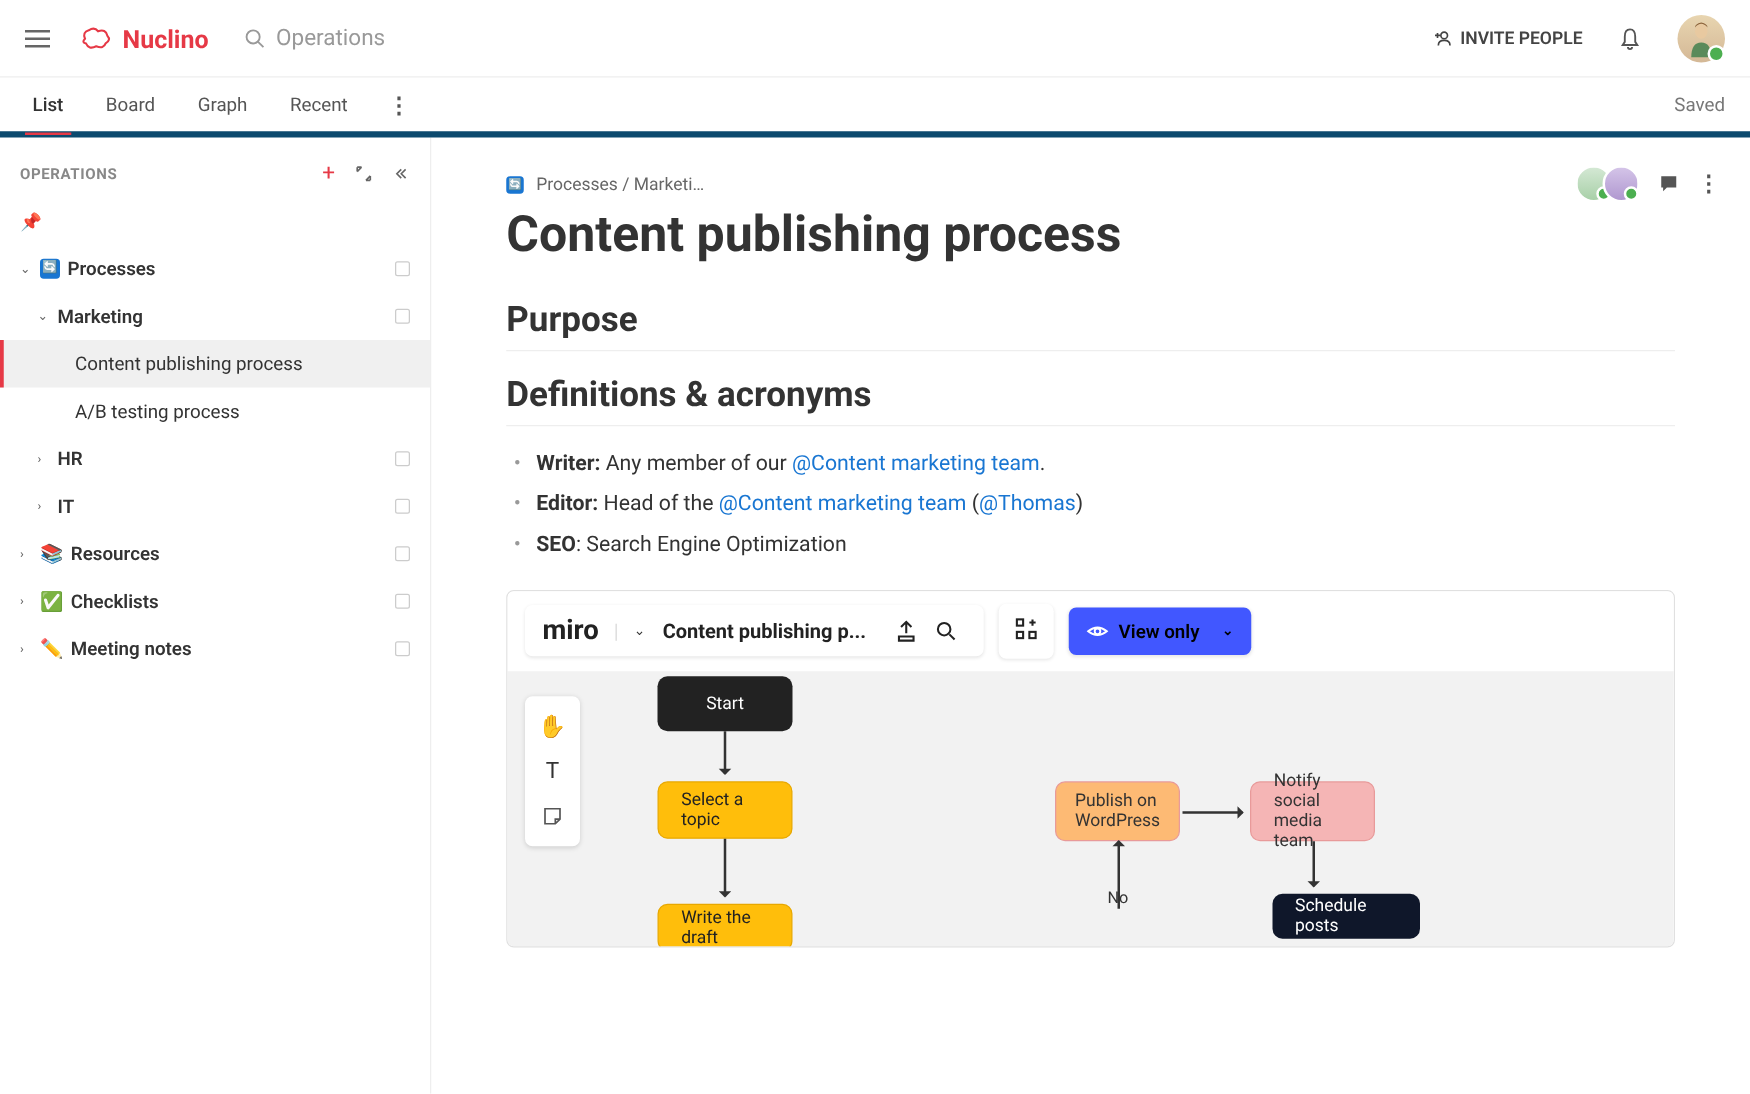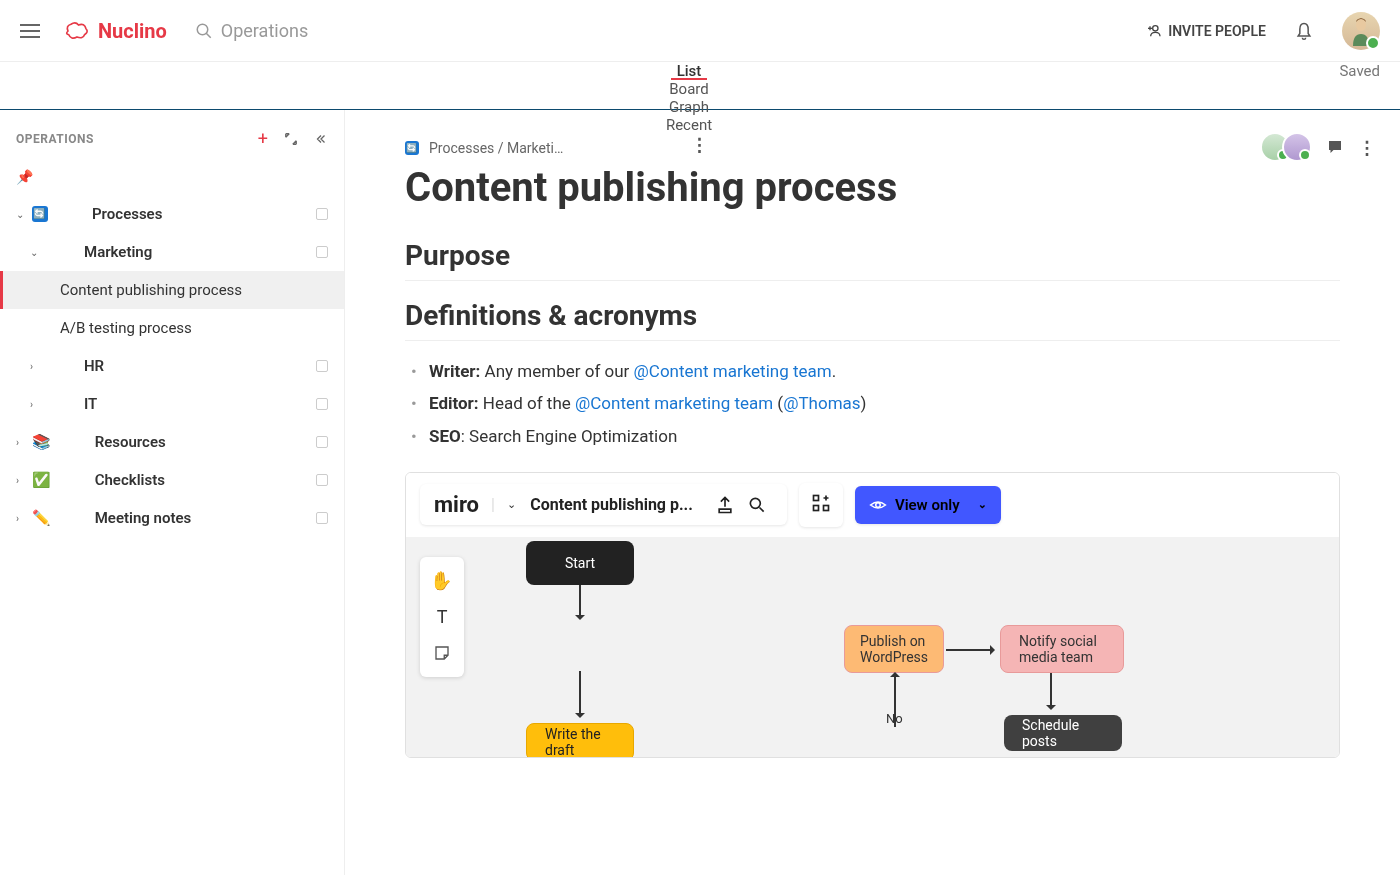--- a/index.html
+++ b/index.html
@@ -21,7 +21,7 @@
 .avatar-top::after { content:""; position:absolute; bottom:0; right:0; width:10px; height:10px; background:#4caf50; border:2px solid #fff; border-radius:50%; }
 
 
-.tabs-row { height:48px; display:flex; align-items:center; padding:0 20px; border-bottom:1px solid #0c4a6e; font-size:15px; color:#555; position:relative;flex-direction:column; }
+.tabs-row { height:48px; display:flex; align-items:center; padding:0 20px; border-bottom:5px solid #0c4a6e; font-size:15px; color:#555; position:relative; }
 .tab { padding:0 6px; margin-right:22px; cursor:pointer; height:48px; display:flex; align-items:center; position:relative; }
 .tab.active { color:#333; font-weight:500; }
 .tab.active::after { content:""; position:absolute; bottom:0; left:0; right:0; height:2px; background:#e63946; }

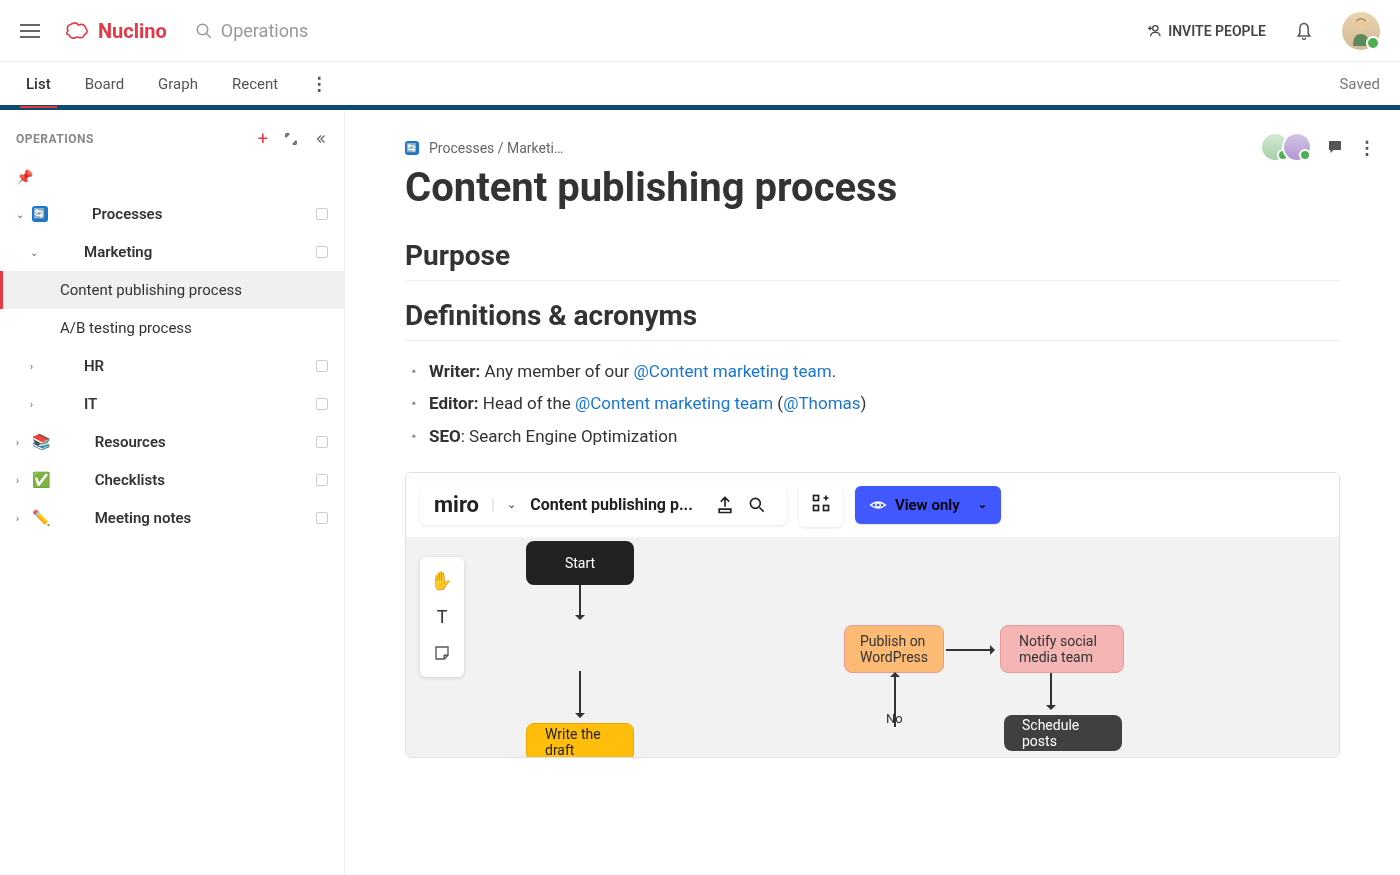--- a/index.html
+++ b/index.html
@@ -48,7 +48,7 @@
 .item-emoji { margin-right:6px; font-size:15px; }
 .item-label { flex:1; white-space:nowrap; overflow:hidden; text-overflow:ellipsis; }
 .doc-icon { width:12px; height:12px; border:1.5px solid #ccc; border-radius:2px; margin-left:8px; position:relative; }
-.bold { font-weight:600;margin-left:38px; }
+.bold { font-weight:600; }
 .pin-icon { margin-right:10px; font-size:14px; color:#333;}
 .refresh-emoji { display:inline-block; width:16px; height:16px; background:#1976d2; color:#fff; font-size:10px; border-radius:3px; text-align:center; line-height:16px; margin-right:6px;}
 

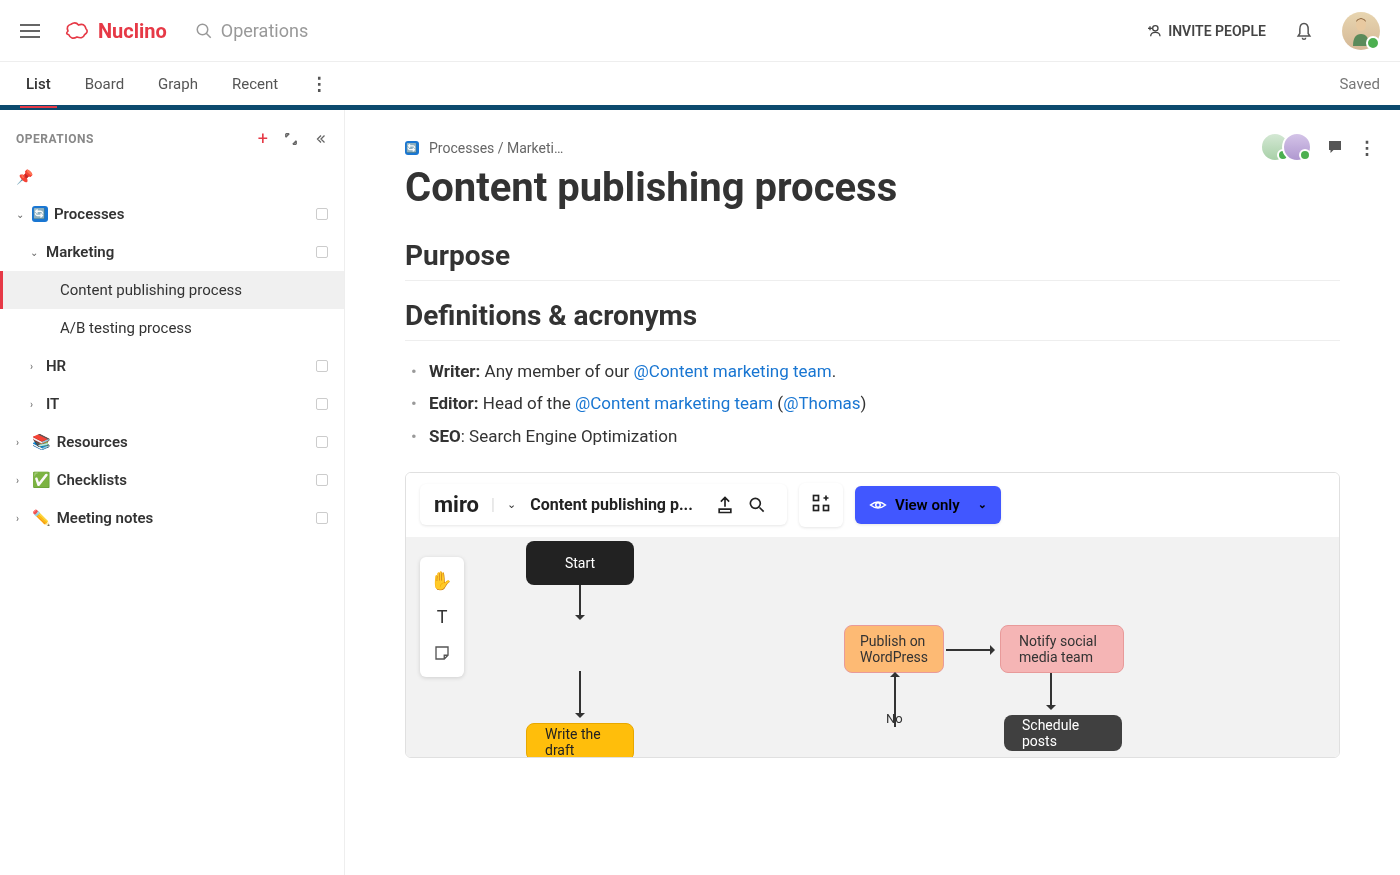--- a/index.html
+++ b/index.html
@@ -92,7 +92,7 @@
 .node-topic { background:#ffbe0b; color:#222; width:108px; height:46px; left:120px; top:88px; border:1px solid #e8a800;}
 .node-draft { background:#ffbe0b; color:#222; width:108px; height:38px; left:120px; top:186px; border:1px solid #e8a800;}
 .node-wp { background:#fdba74; color:#333; width:100px; height:48px; left:438px; top:88px; border:1px solid #e89a9a;}
-.node-notify { background:#f5b5b5; color:#333; width:124px; height:48px; left:594px; top:88px; border:1px solid #e89a9a;}
+.node-notify { background:#f5b5b5; color:#333; width:100px; height:48px; left:594px; top:88px; border:1px solid #e89a9a;}
 .node-sched { background:#404040; color:#fff; width:118px; height:34px; left:598px; top:178px; }
 .node-no { position:absolute; left:480px; top:174px; font-size:13px; color:#333;}
 .arrow-v { position:absolute; width:2px; background:#333; }

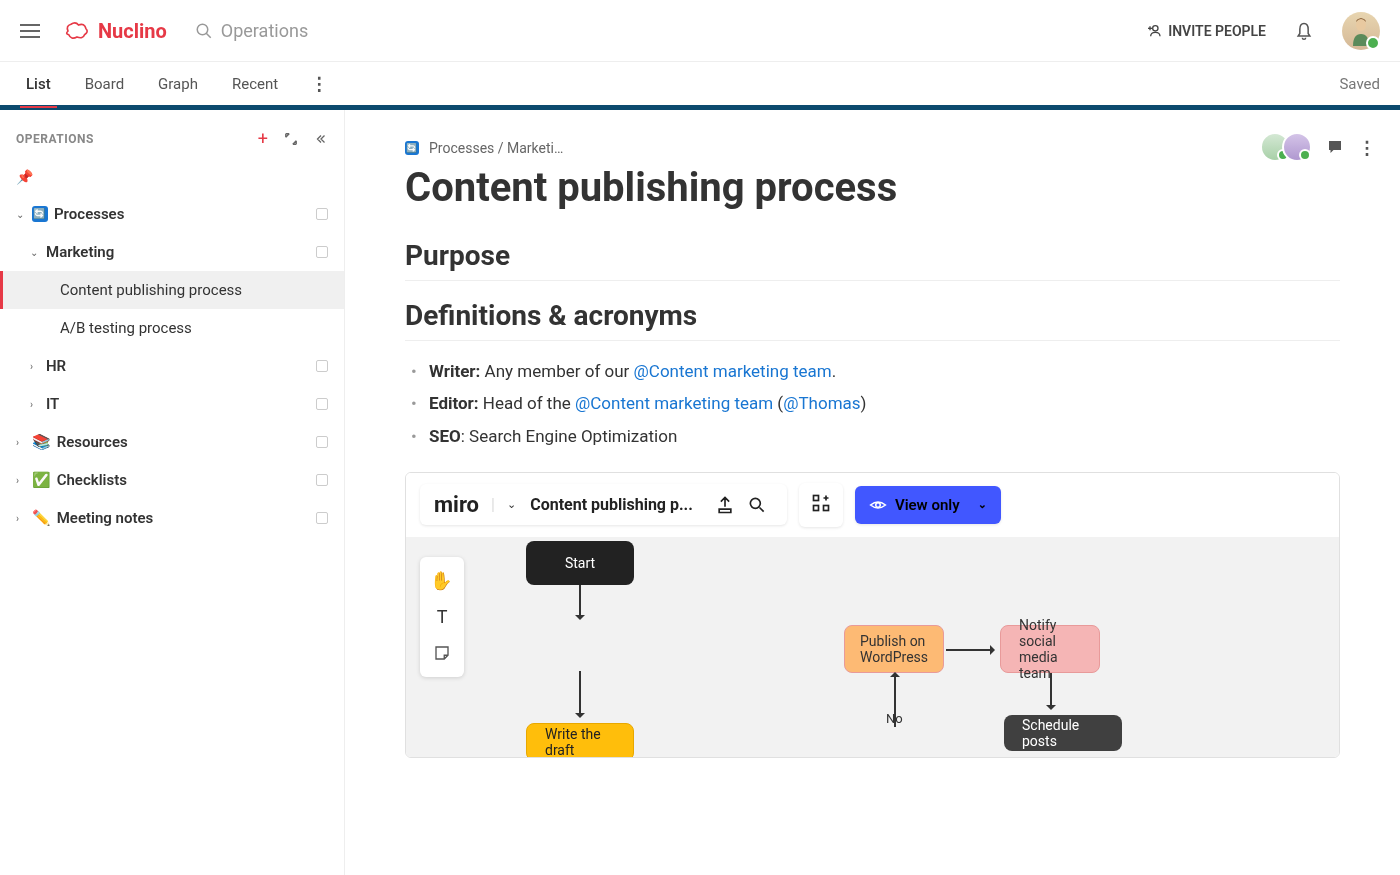--- a/index.html
+++ b/index.html
@@ -309,6 +309,7 @@
         </div>
         <div class="miro-node node-start">Start</div>
         <div class="arrow-v" style="left:173px; top:48px; height:34px;"></div>
+        <div class="miro-node node-topic">Select a topic</div>
         <div class="arrow-v" style="left:173px; top:134px; height:46px;"></div>
         <div class="miro-node node-draft">Write the draft</div>
         <div class="miro-node node-wp">Publish on WordPress</div>

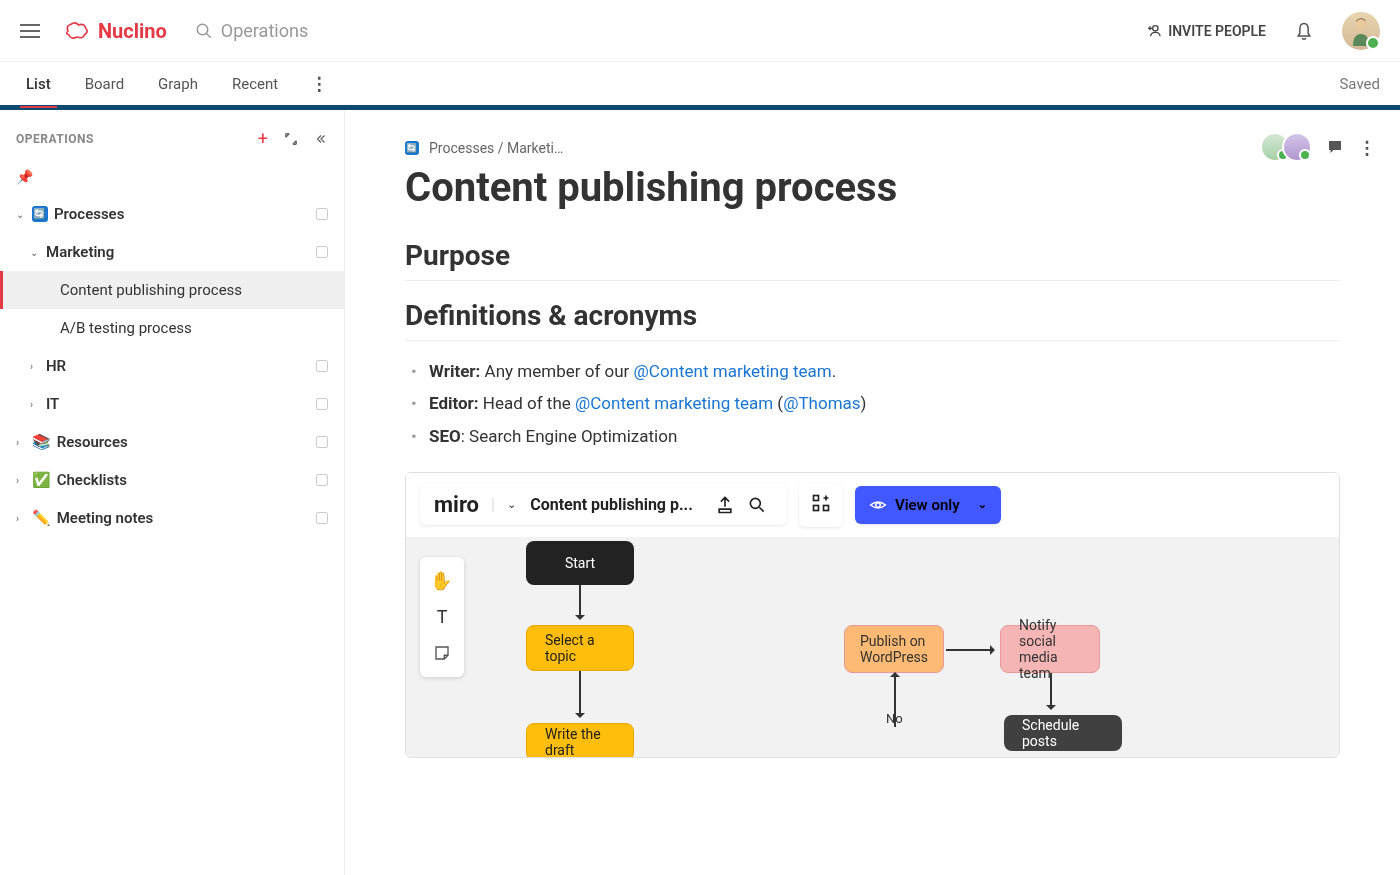--- a/index.html
+++ b/index.html
@@ -93,7 +93,7 @@
 .node-draft { background:#ffbe0b; color:#222; width:108px; height:38px; left:120px; top:186px; border:1px solid #e8a800;}
 .node-wp { background:#fdba74; color:#333; width:100px; height:48px; left:438px; top:88px; border:1px solid #e89a9a;}
 .node-notify { background:#f5b5b5; color:#333; width:100px; height:48px; left:594px; top:88px; border:1px solid #e89a9a;}
-.node-sched { background:#404040; color:#fff; width:118px; height:34px; left:598px; top:178px; }
+.node-sched { background:#0f172a; color:#fff; width:118px; height:34px; left:612px; top:178px; }
 .node-no { position:absolute; left:480px; top:174px; font-size:13px; color:#333;}
 .arrow-v { position:absolute; width:2px; background:#333; }
 .arrow-v::after { content:""; position:absolute; bottom:-6px; left:-4px; border:5px solid transparent; border-top-color:#333; }

